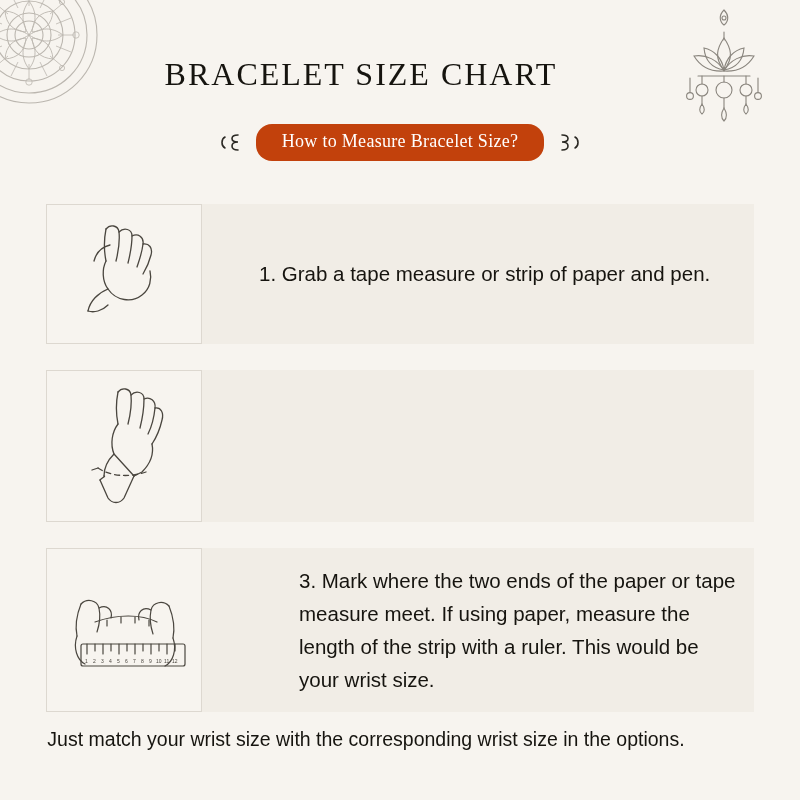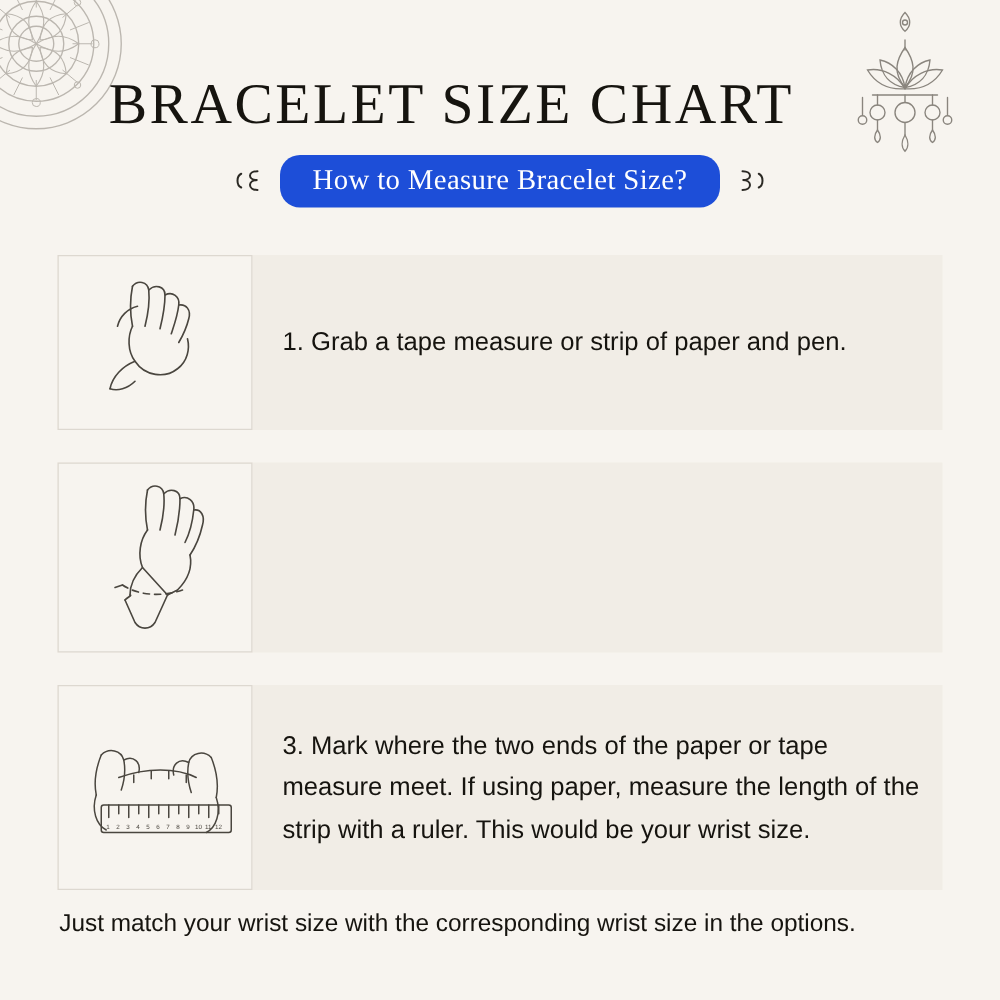--- a/index.html
+++ b/index.html
@@ -43,7 +43,7 @@
     width: 722px;
     text-align: center;
     font-family: "Liberation Serif", serif;
-    font-size: 46px;
+    font-size: 32px;
     letter-spacing: 2.0px;
     color: #16140f;
     font-weight: 400;

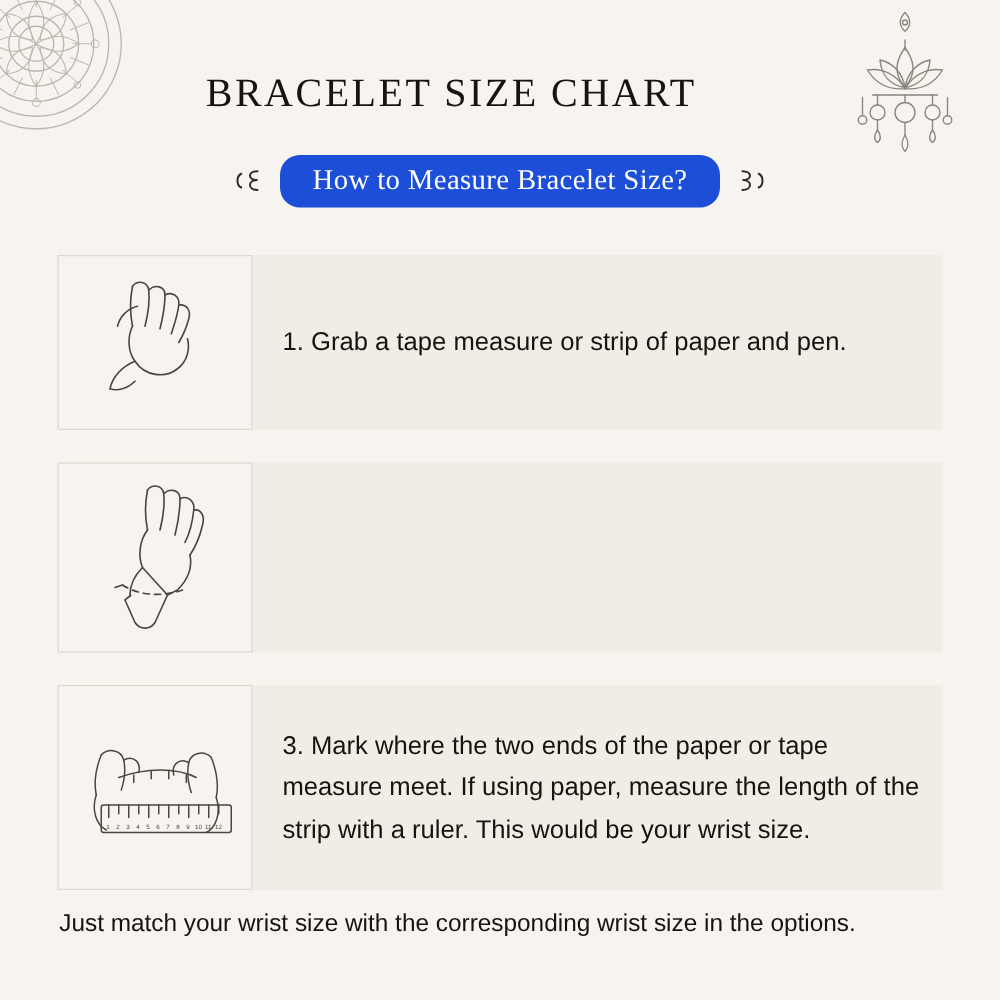--- a/index.html
+++ b/index.html
@@ -66,12 +66,12 @@
     opacity: 0.9;
   }
   .subtitle-pill {
-    background: #1d4ed8;
+    background: #c2410c;
     color: #ffffff;
     border-radius: 16px;
     padding: 7px 26px 9px 26px;
     font-family: "Liberation Serif", serif;
-    font-size: 23px;
+    font-size: 18px;
     letter-spacing: 0.3px;
     white-space: nowrap;
   }

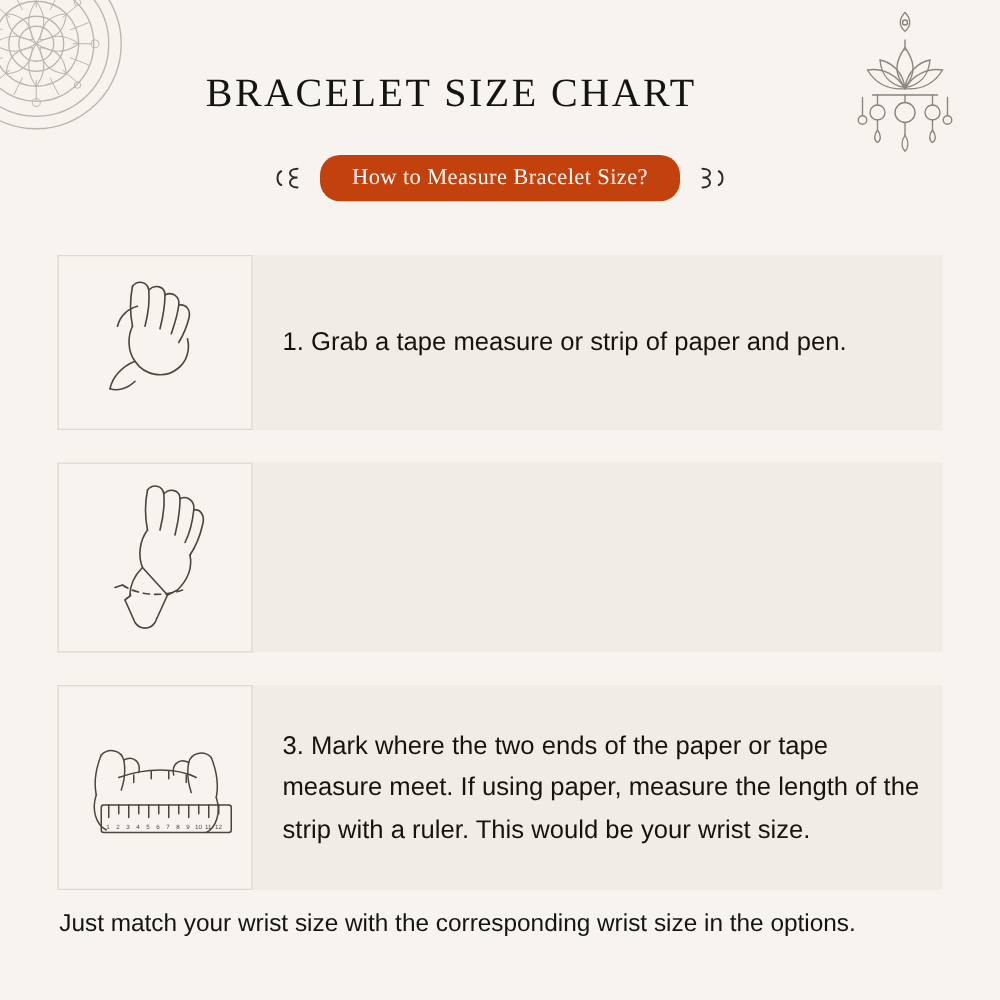--- a/index.html
+++ b/index.html
@@ -113,7 +113,7 @@
     color: #16140f;
     font-family: "Liberation Sans", sans-serif;
   }
-  .step-text span { display: block; }
+  .step-text span { display: block; margin-left: 33px; }
 
   .footer {
     position: absolute;

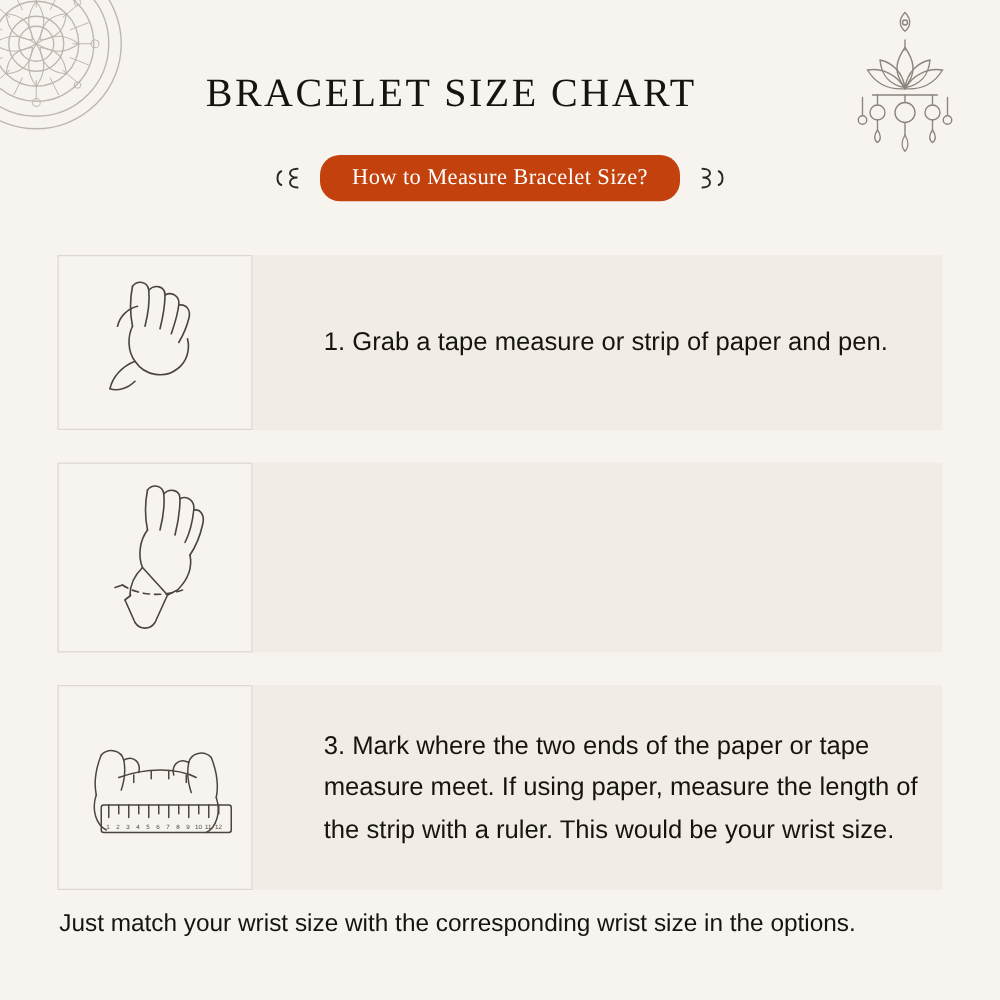--- a/index.html
+++ b/index.html
@@ -101,7 +101,7 @@
   }
   .step-1 { height: 140px; }
   .step-2 { height: 152px; }
-  .step-3 { height: 164px; }
+  .step-3 { height: 164px; gap: 40px; }
 
   .step-text {
     flex: 1;

